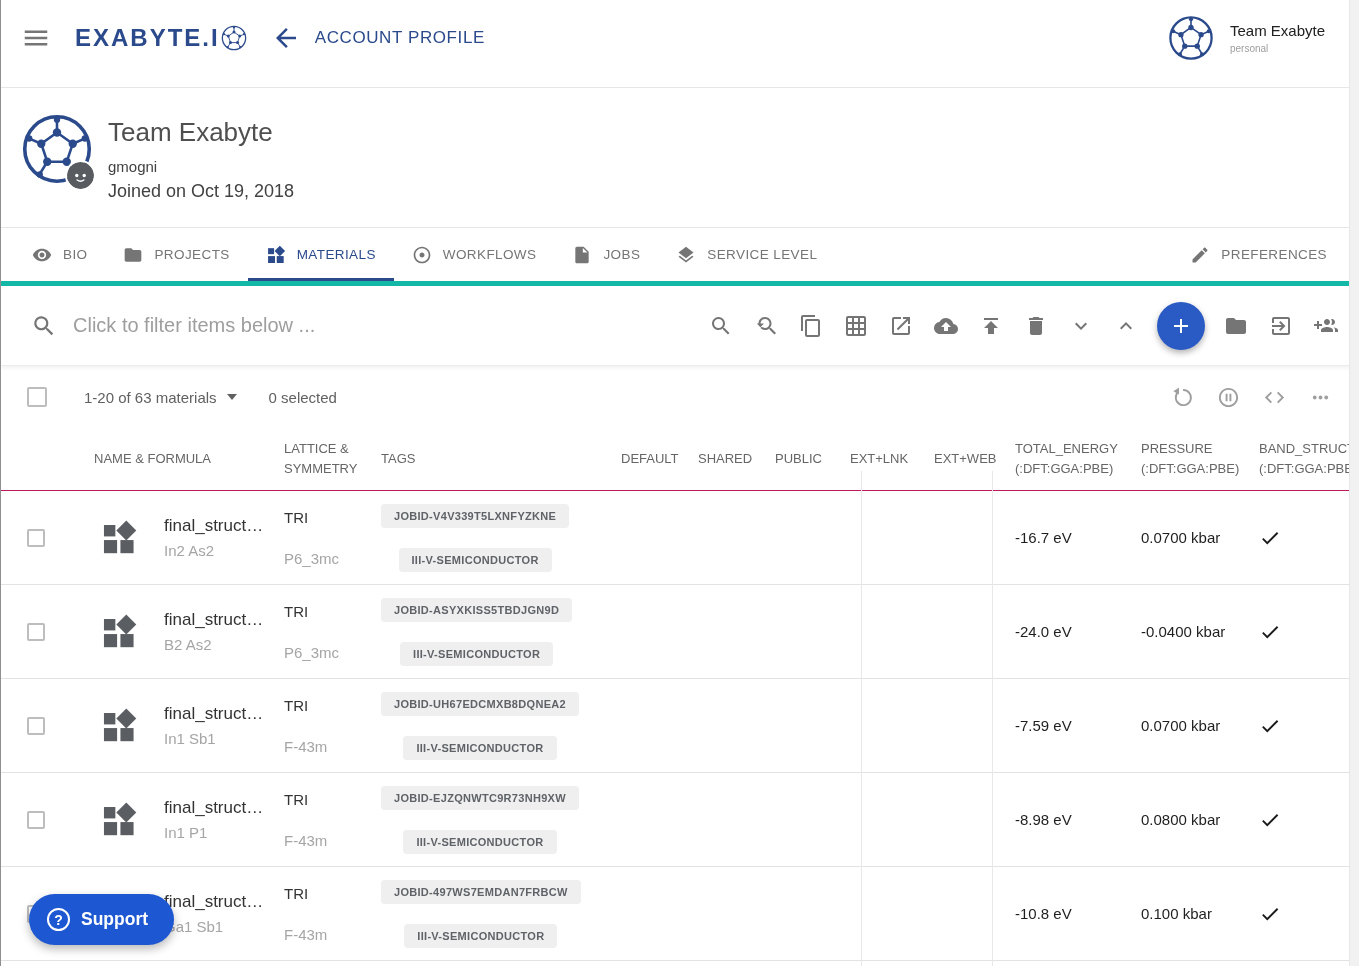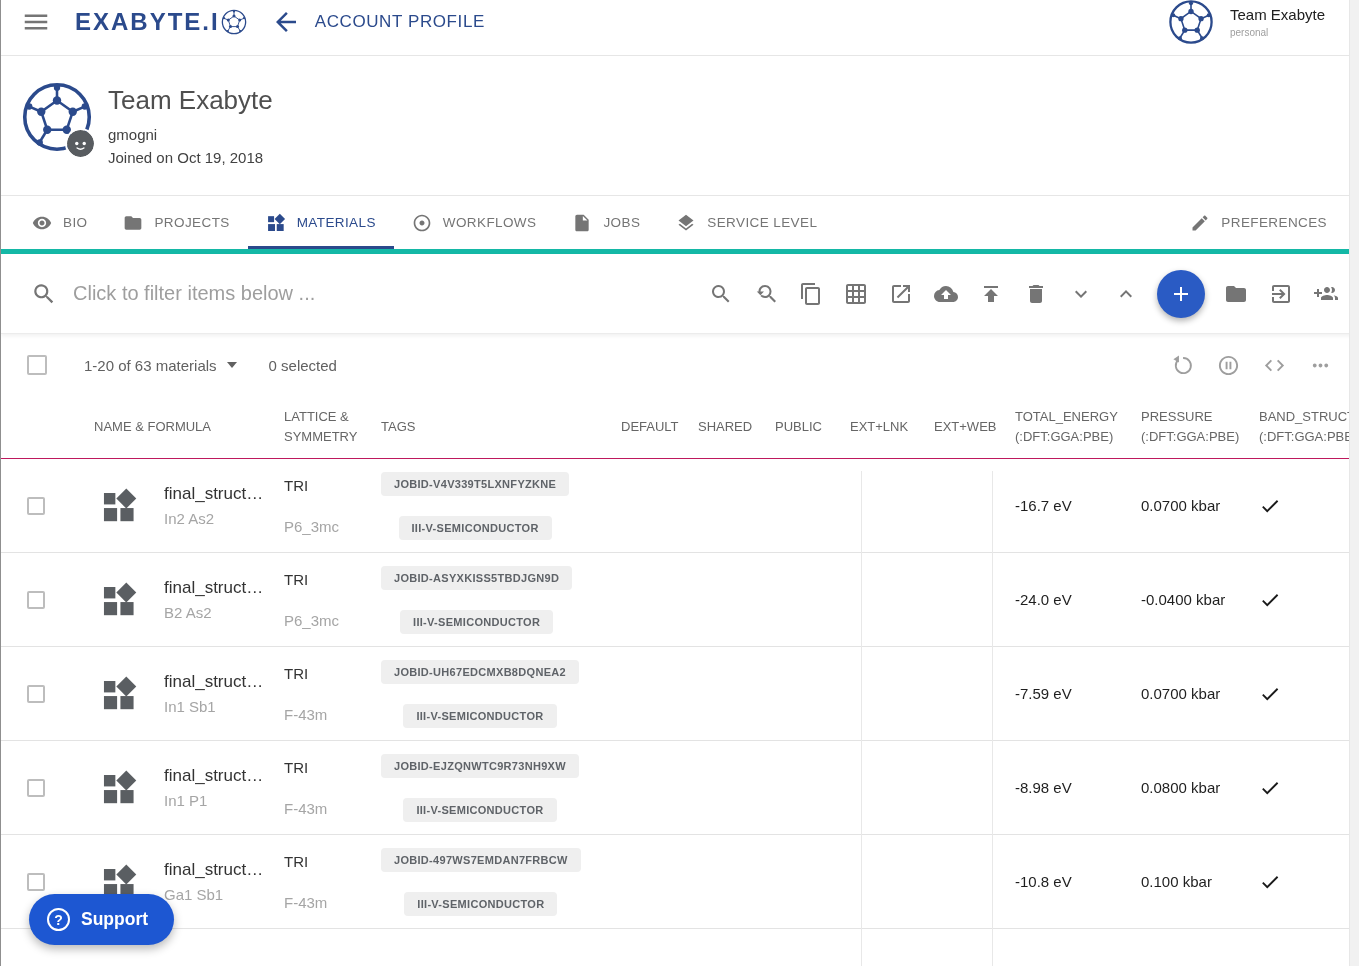--- a/index.html
+++ b/index.html
@@ -9,7 +9,7 @@
   .page { position: relative; width: 1359px; height: 966px; background: #fff; overflow: hidden; border-left: 1px solid #8f8f8f; }
 
   
-  .appbar { height: 56px; border-bottom: 1px solid #e6e6e6; display: flex; align-items: center; padding: 0 18px 12px 20px; }
+  .appbar { height: 88px; border-bottom: 1px solid #e6e6e6; display: flex; align-items: center; padding: 0 18px 12px 20px; }
   .icon-btn { background: none; border: none; cursor: pointer; color: #757575; display: flex; align-items: center; justify-content: center; }
   .hamburger { width: 30px; height: 30px; }
   .logo { display: flex; align-items: center; margin-left: 24px; color: #2b4a8c; font-weight: bold; font-size: 24px; letter-spacing: 2px; cursor: pointer; }

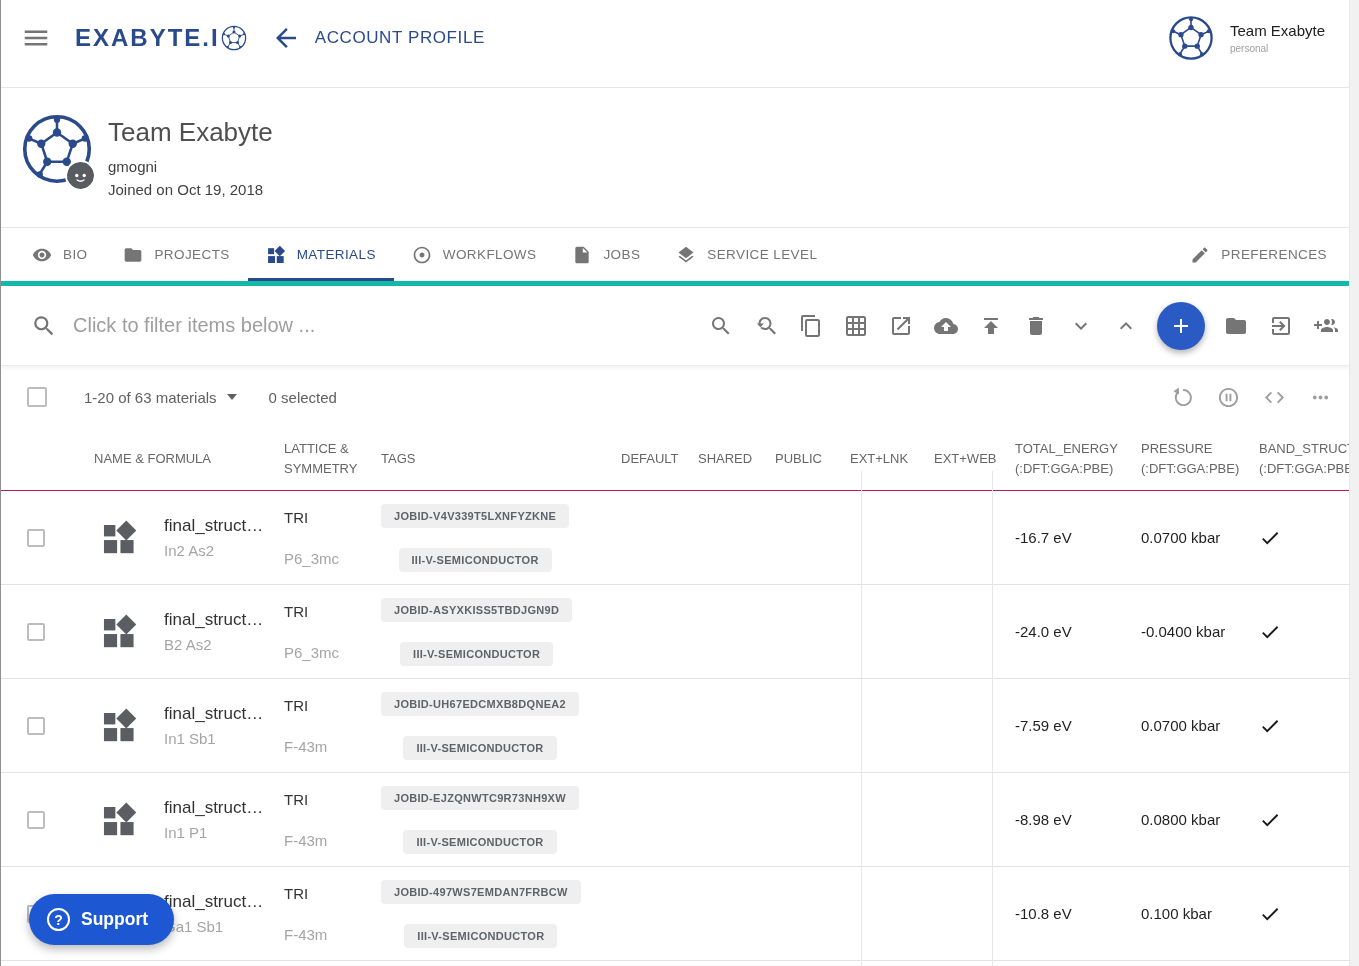--- a/index.html
+++ b/index.html
@@ -27,7 +27,7 @@
   .profile-info { margin-left: 15px; margin-top: 4px; }
   .profile-name { font-size: 26px; color: #4f4f4f; }
   .profile-user { font-size: 15px; color: #424242; margin-top: 10px; }
-  .profile-joined { font-size: 15px; color: #424242; margin-top: 6px; }
+  .profile-joined { font-size: 18px; color: #424242; margin-top: 6px; }
 
   
   .tabs { height: 58px; border-bottom: 5px solid #14b8a6; display: flex; align-items: stretch; padding-left: 13px; }

